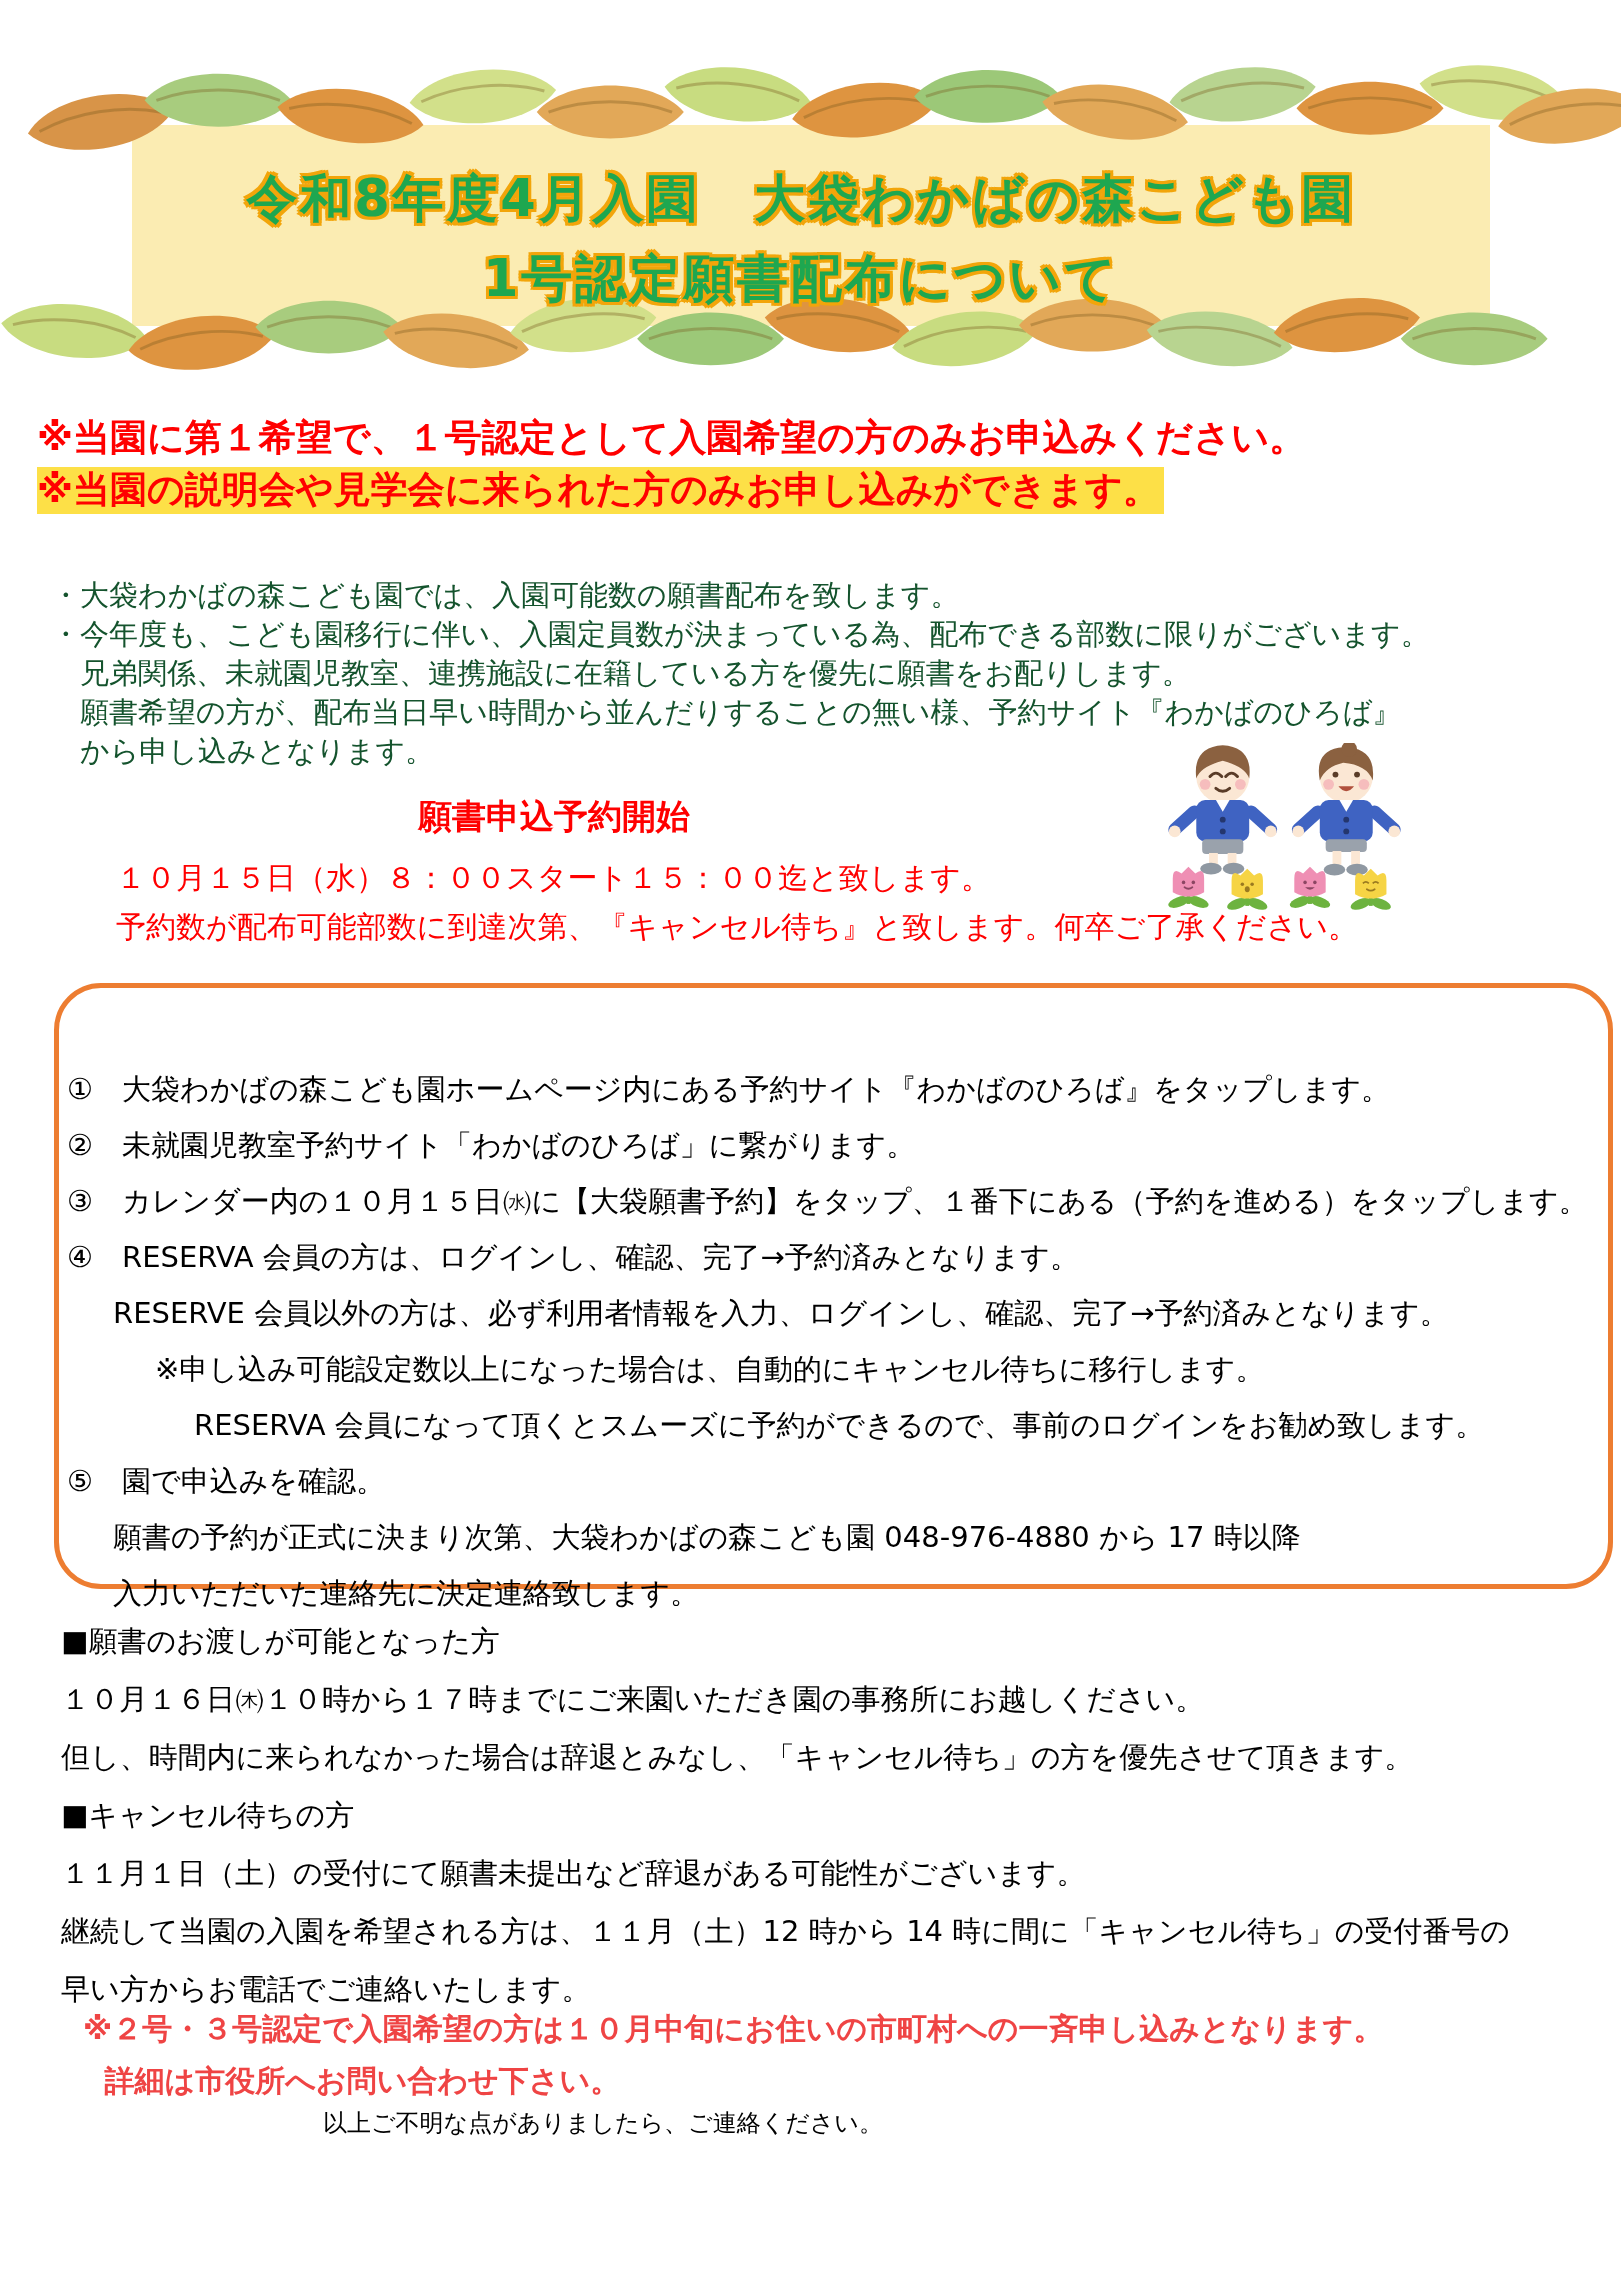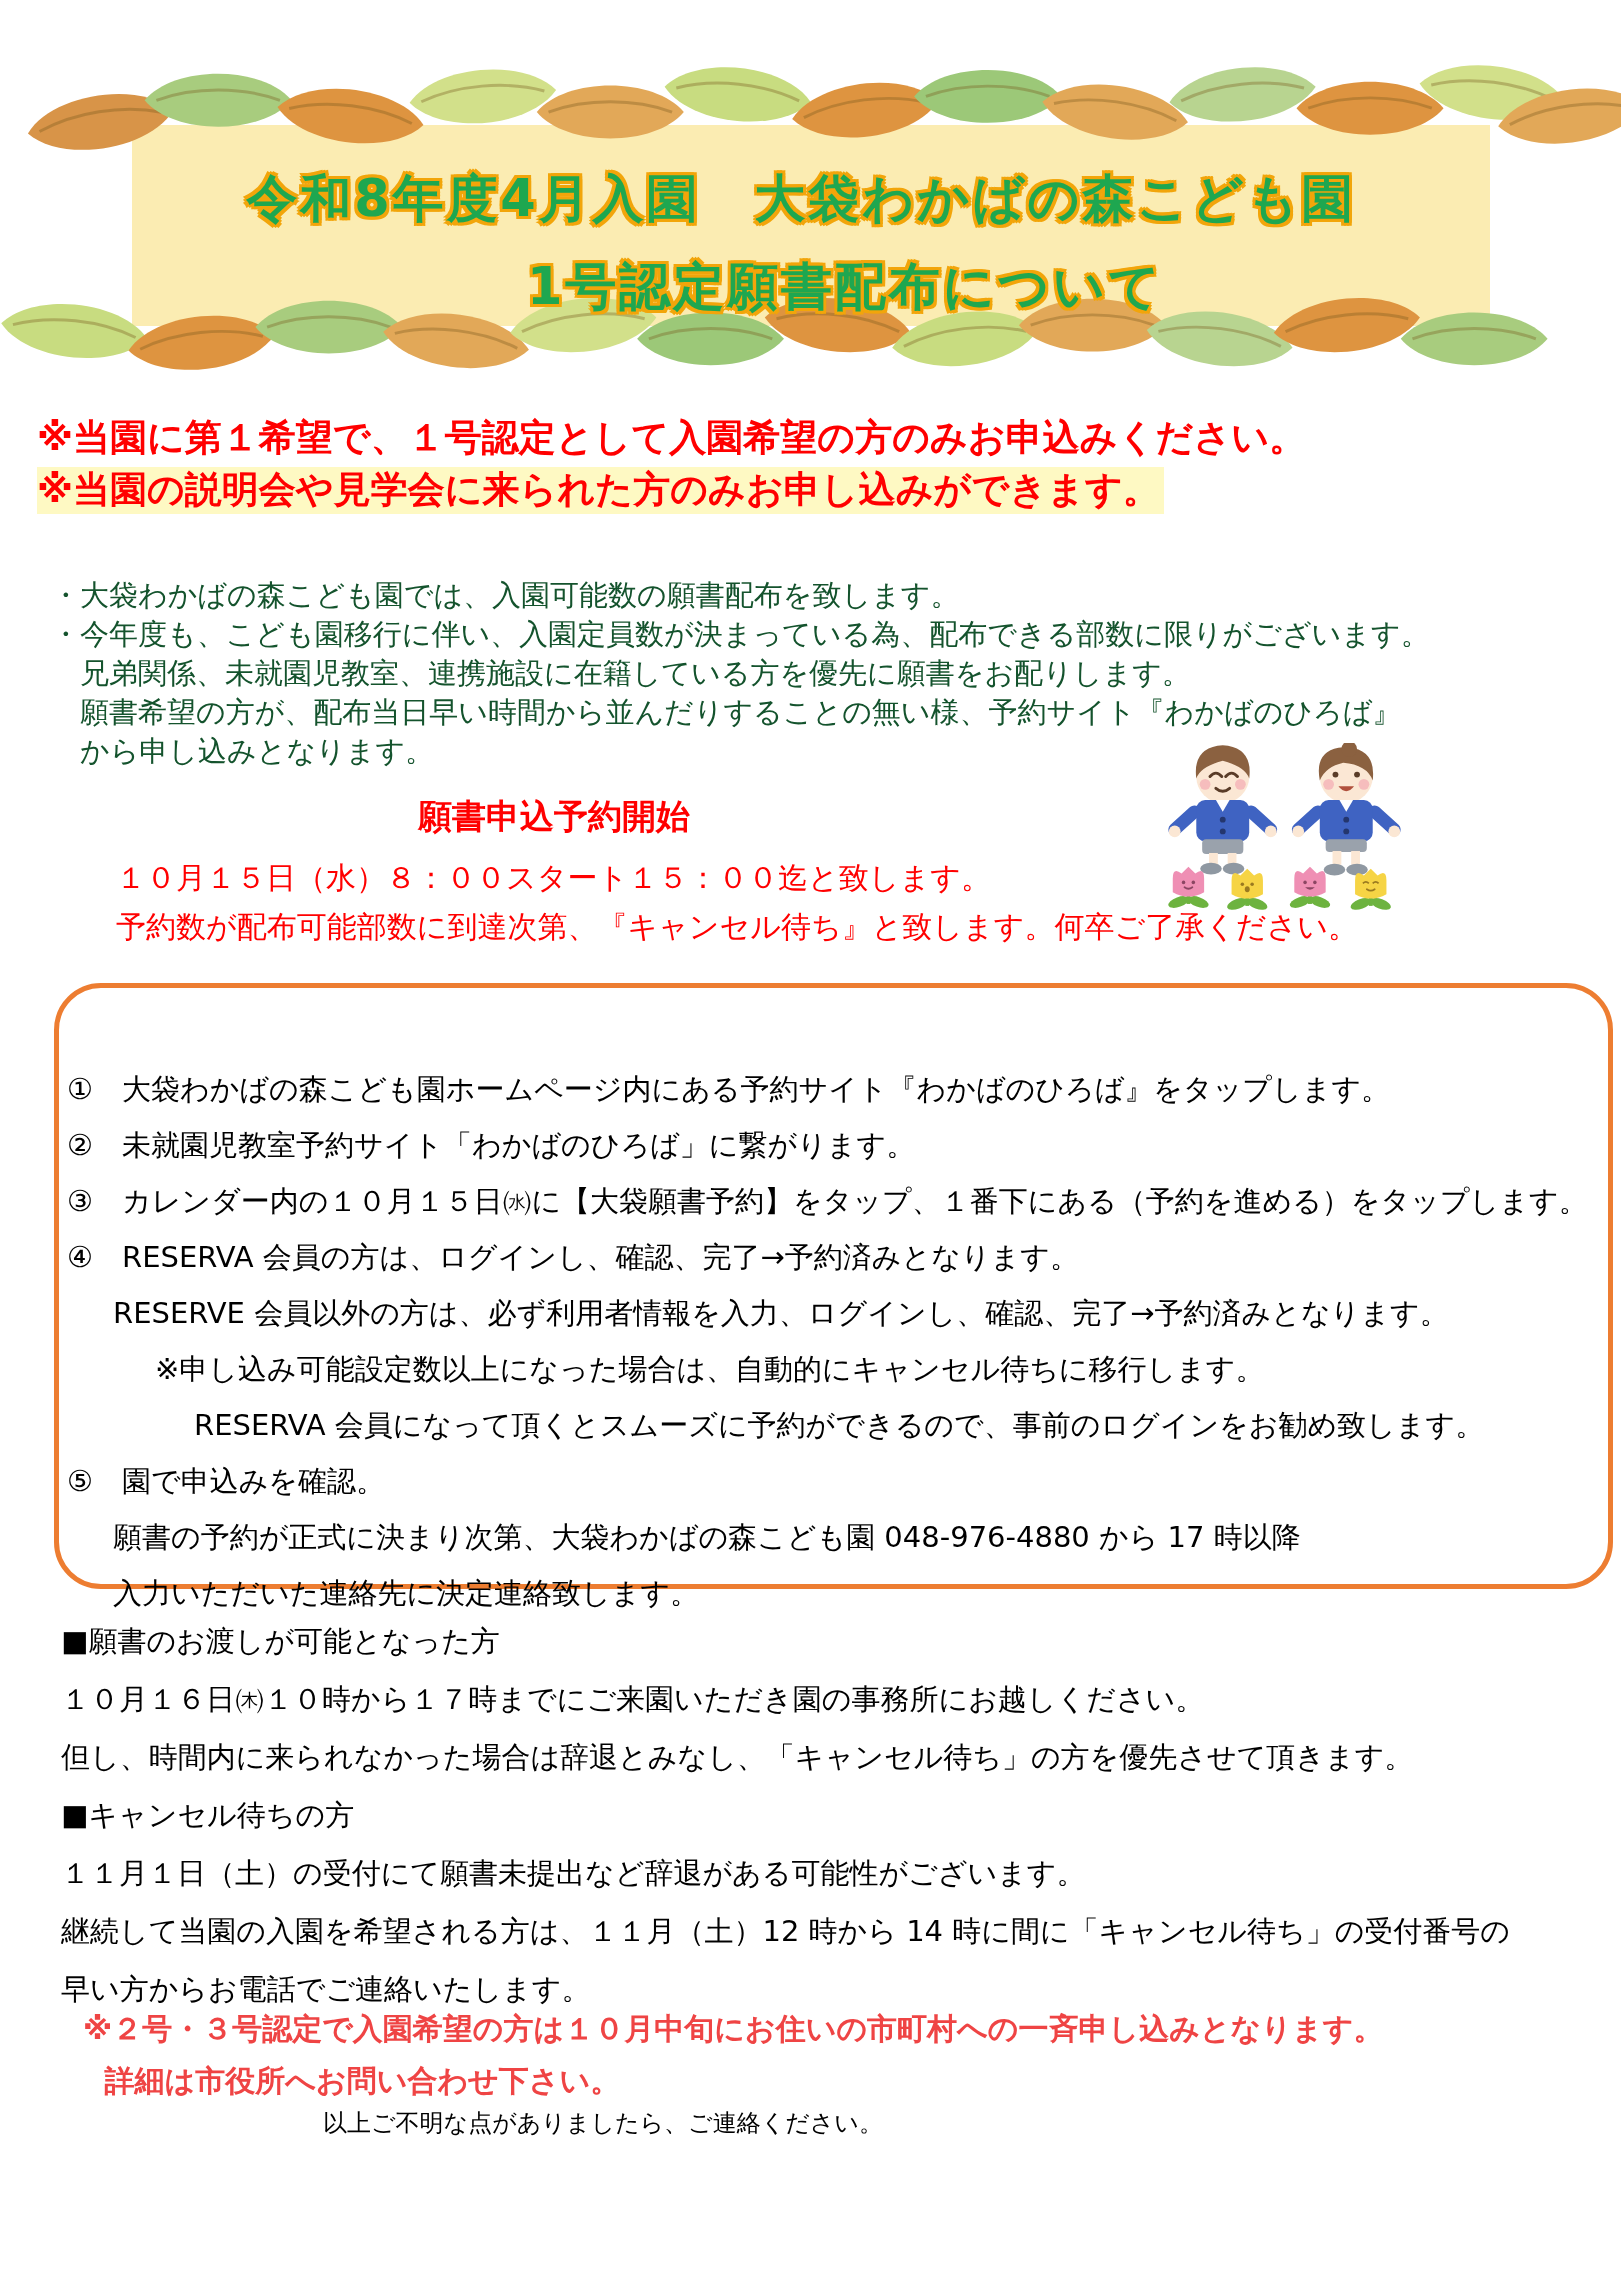--- a/index.html
+++ b/index.html
@@ -29,7 +29,7 @@
     white-space:nowrap;
   }
   .title-1{top:169px;}
-  .title-2{top:257px;padding-left:44px;}
+  .title-2{top:249px;}
   
   .notice{
     position:absolute;left:37px;top:412px;

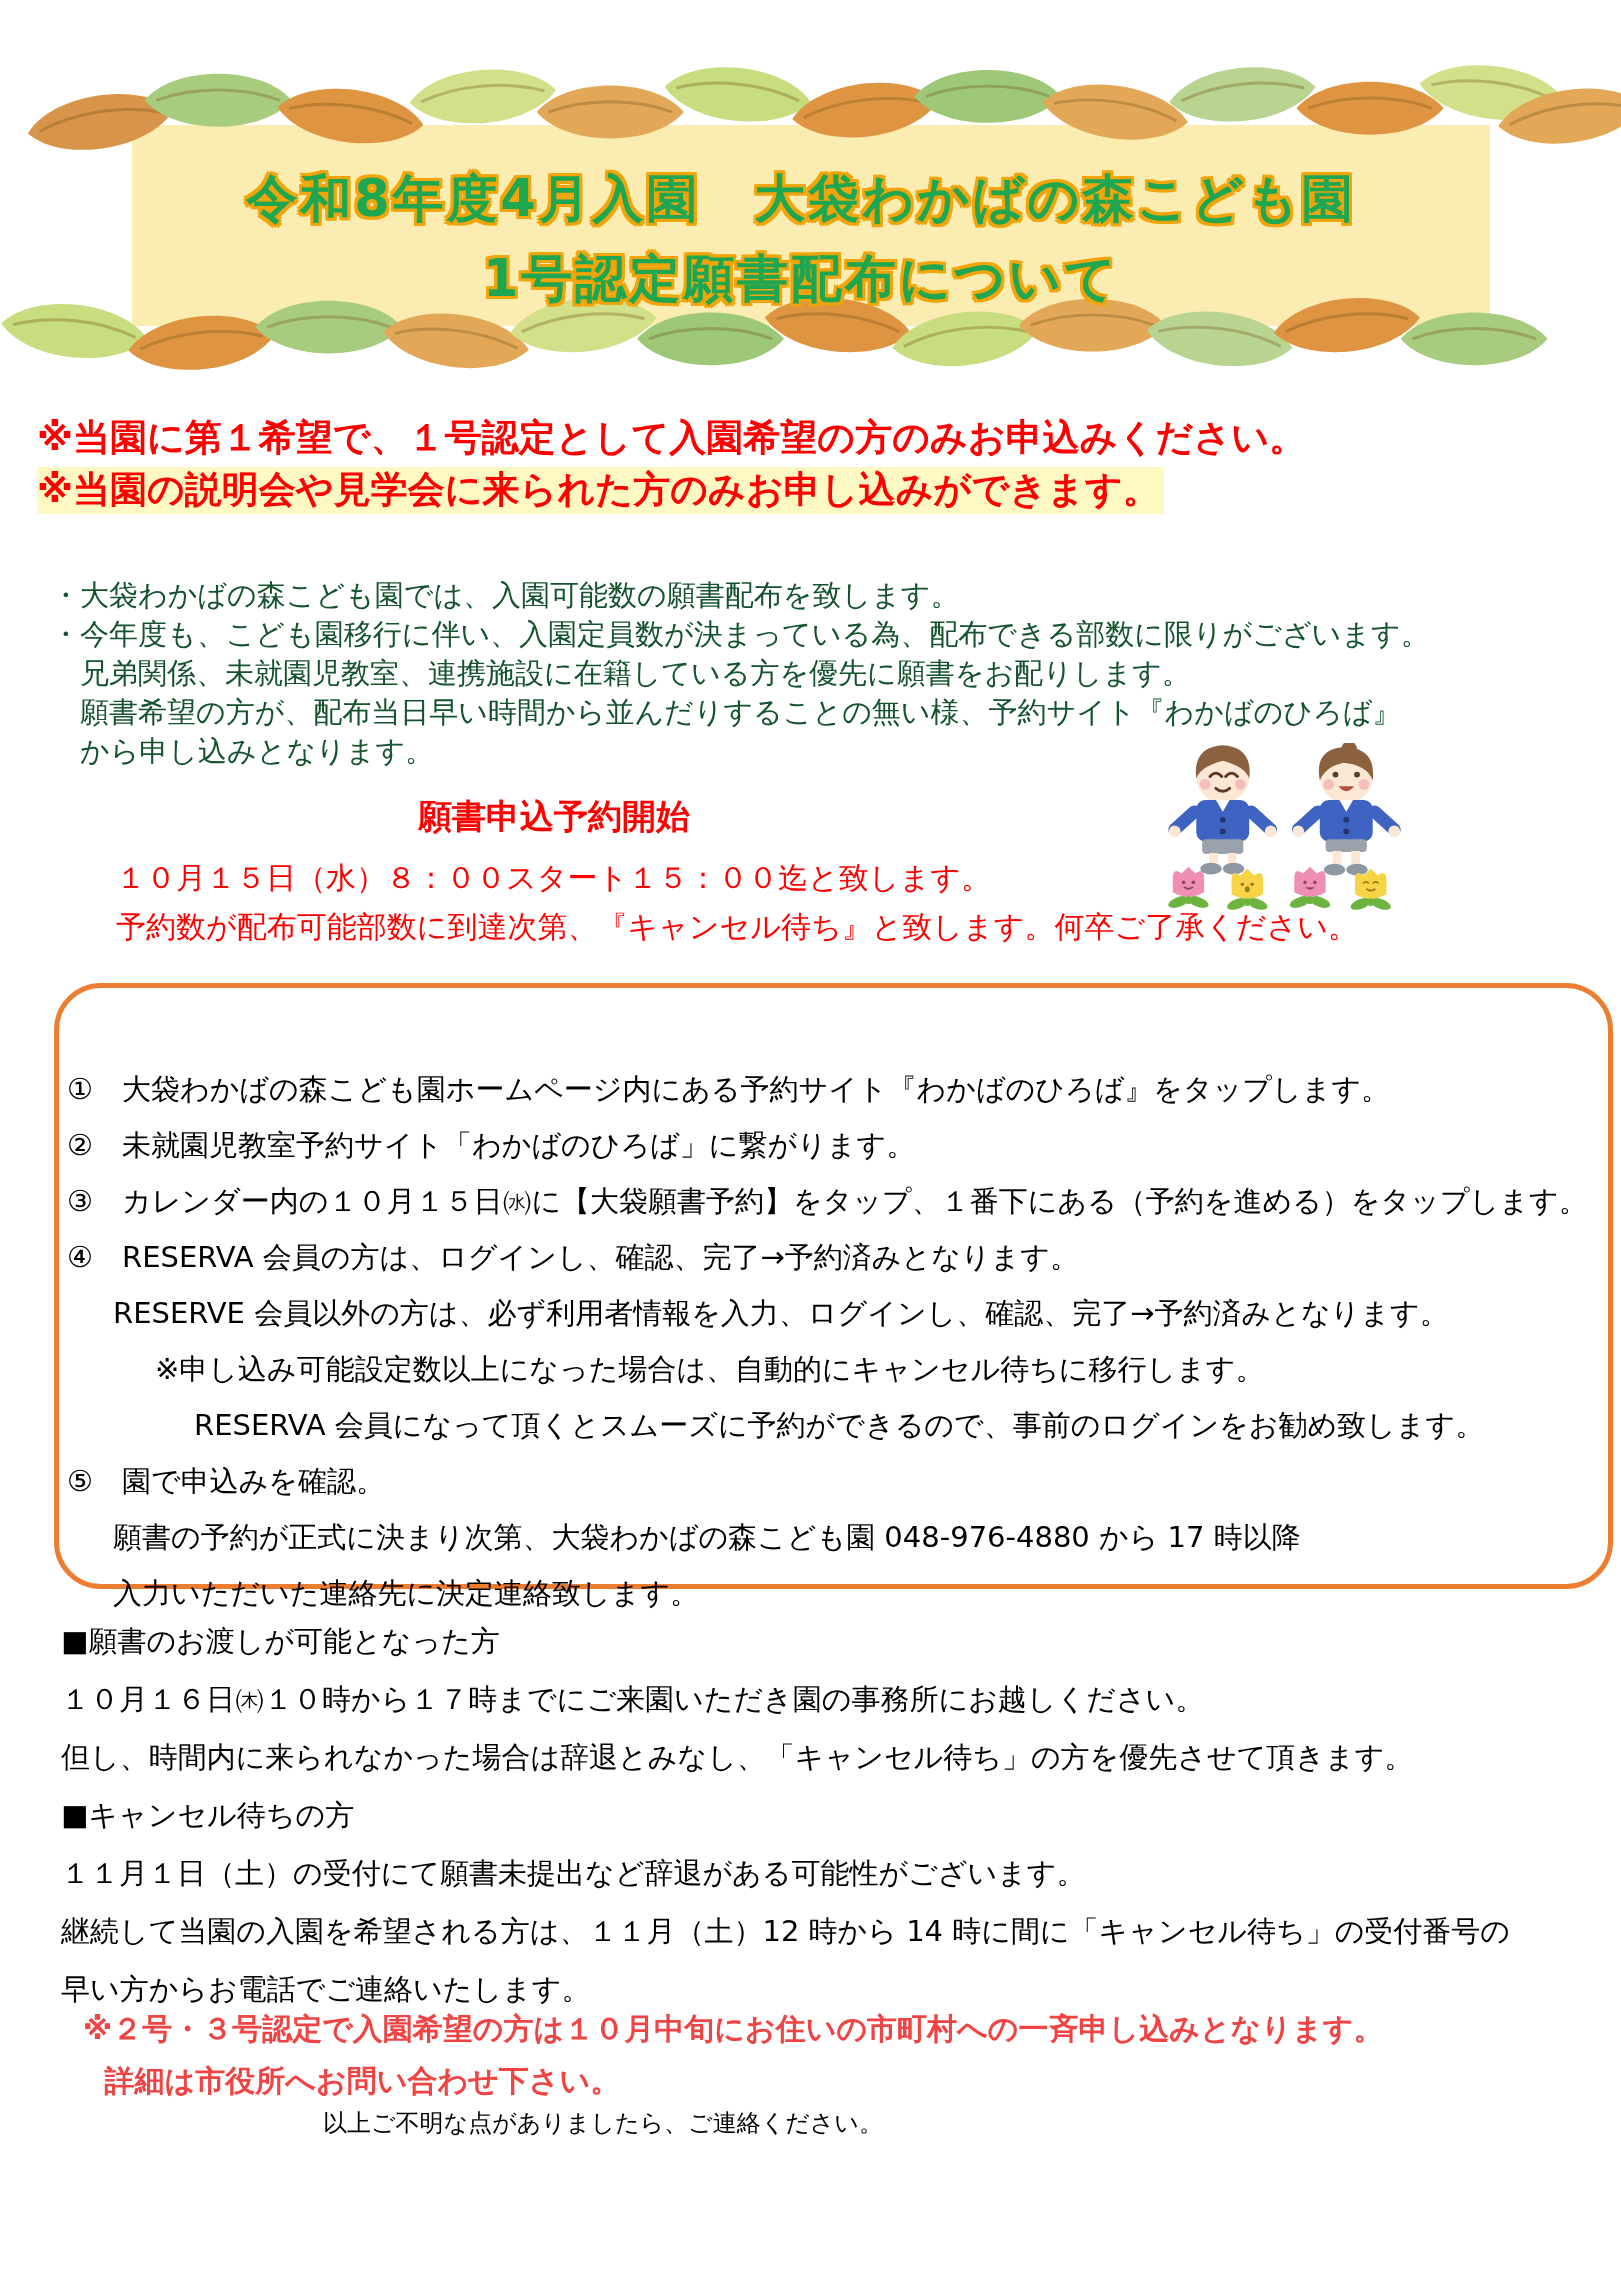--- a/index.html
+++ b/index.html
@@ -36,7 +36,7 @@
     font-size:37px;font-weight:700;color:#ff0000;line-height:52px;
     white-space:nowrap;
   }
-  .notice .hl{background:#fef9c3;padding:1px 3.9px 2.9px 0;text-align:center;}
+  .notice .hl{background:#fde047;padding:1px 3.9px 2.9px 0;text-align:center;}
   
   .intro{
     position:absolute;left:51px;top:576px;

